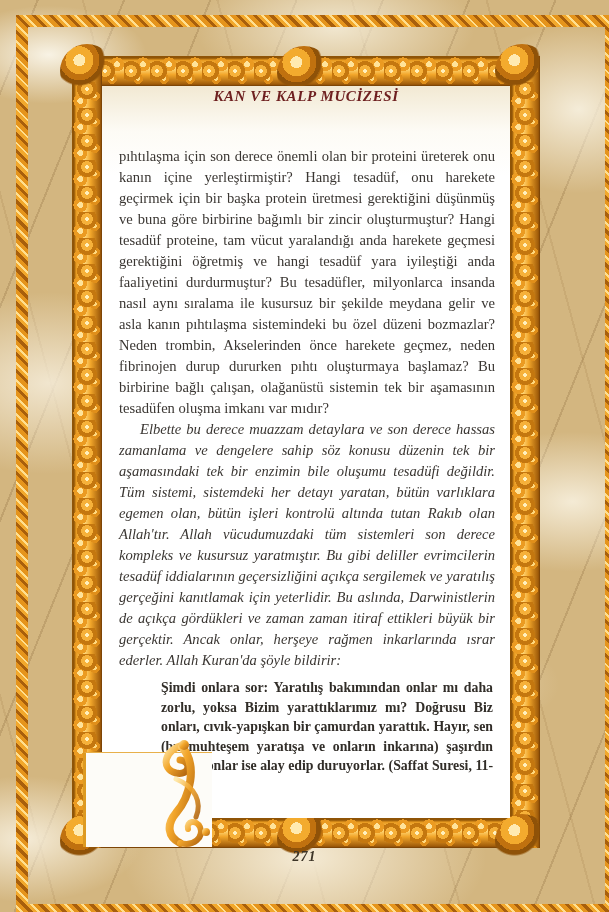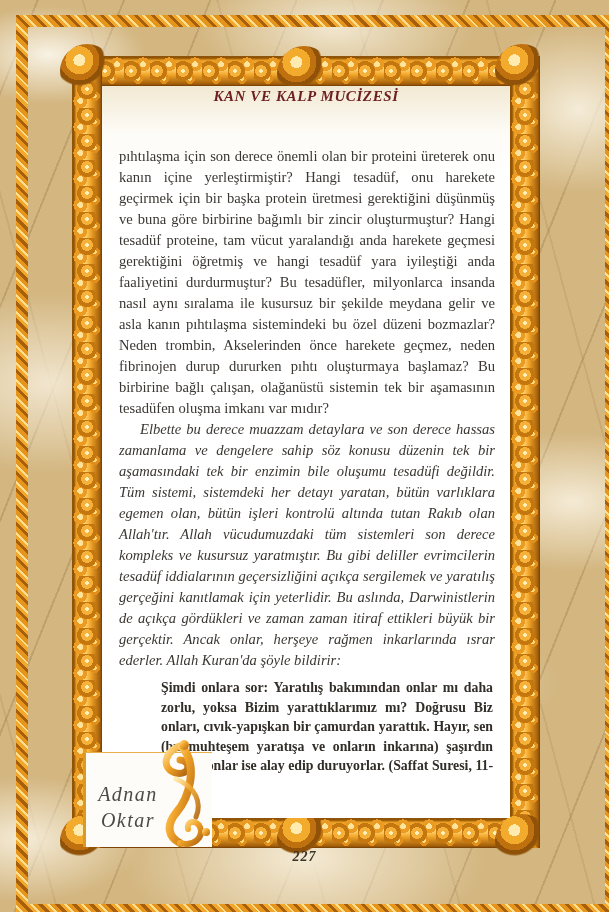--- a/index.html
+++ b/index.html
@@ -129,10 +129,6 @@
     <circle cx="62" cy="94" r="4" fill="url(#gg)"></circle>
   </svg>
 
-  <div class="signature">
-    <div>Adnan</div>
-    <div>Oktar</div>
-  </div>
 
   <div class="page-number">227</div>
 

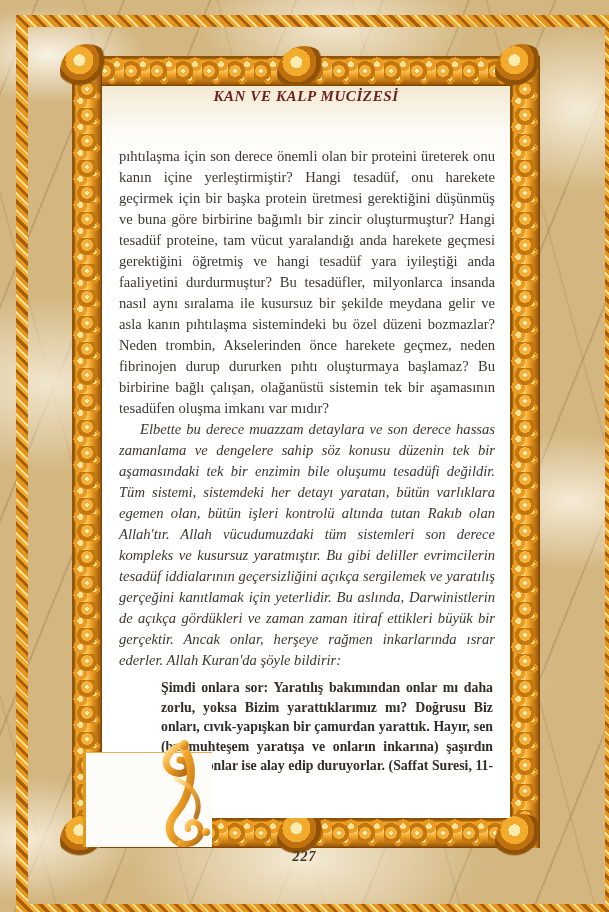--- a/index.html
+++ b/index.html
@@ -130,7 +130,7 @@
   </svg>
 
 
-  <div class="page-number">227</div>
+  <div class="page-number">271</div>
 
 </div>
 

